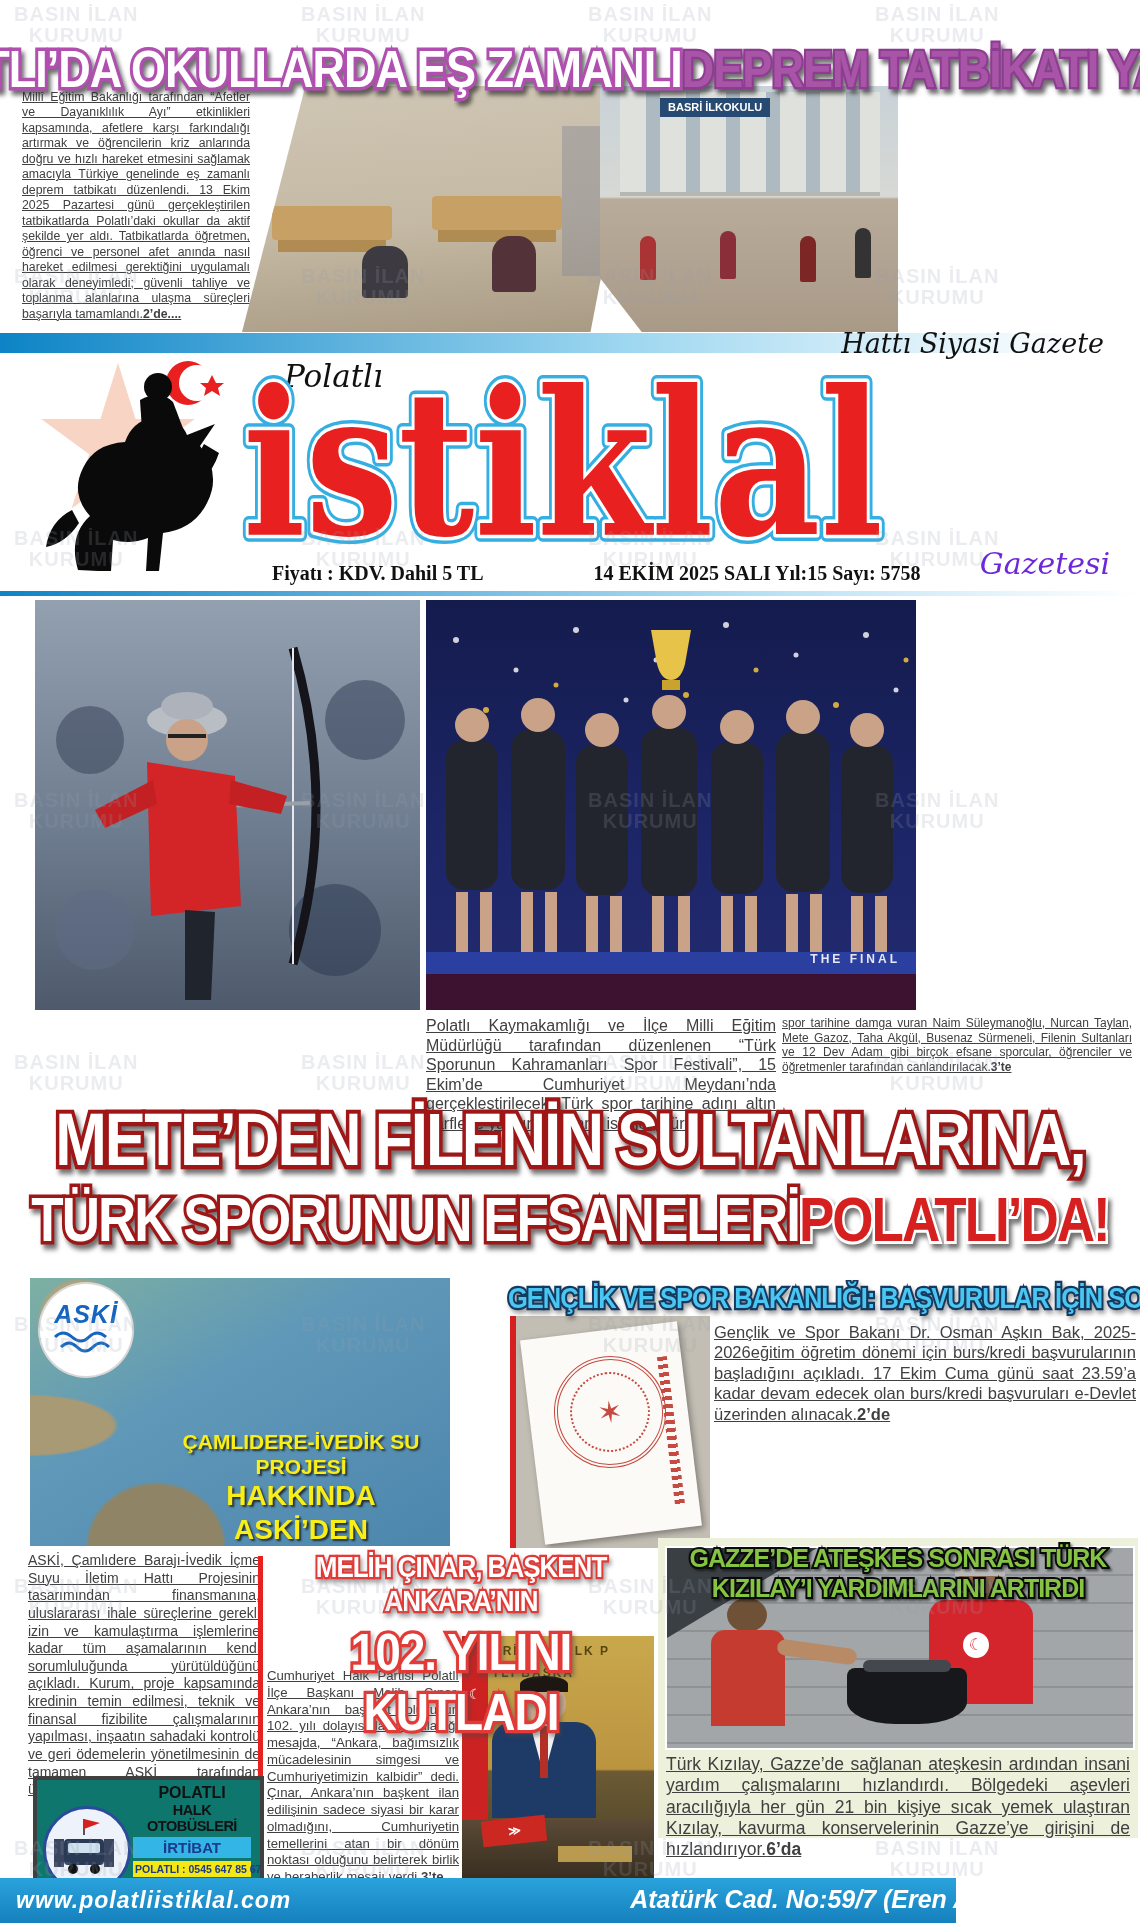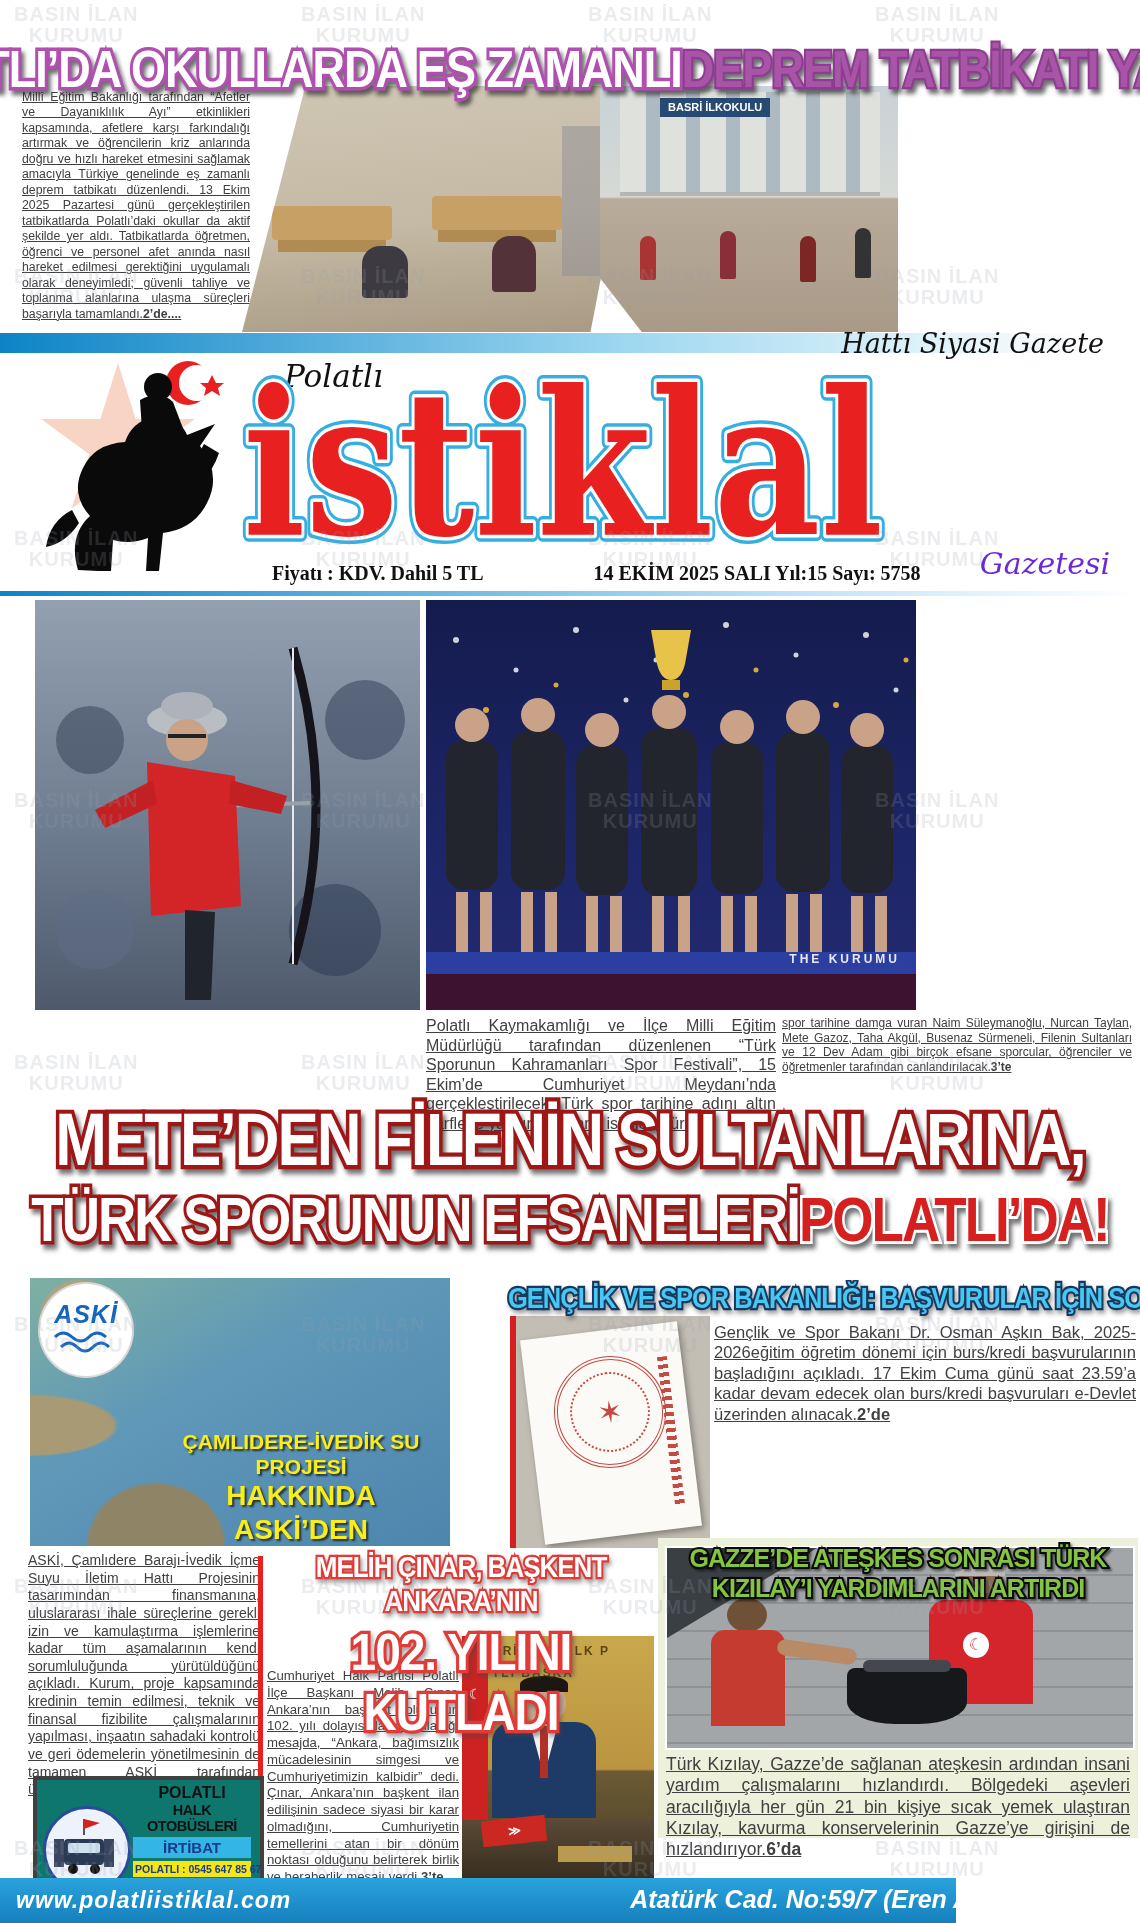--- a/index.html
+++ b/index.html
@@ -187,7 +187,7 @@
       <rect x="0" y="374" width="490" height="36" fill="#3c1230"></rect>
     </svg>
     <div class="abs" style="right:16px;bottom:44px;color:#e8e8f4;font-size:12px;font-weight:bold;letter-spacing:3px;">
-      <span>THE KURUMU</span>
+      <span>THE FINAL</span>
     </div>
   </div>
 

